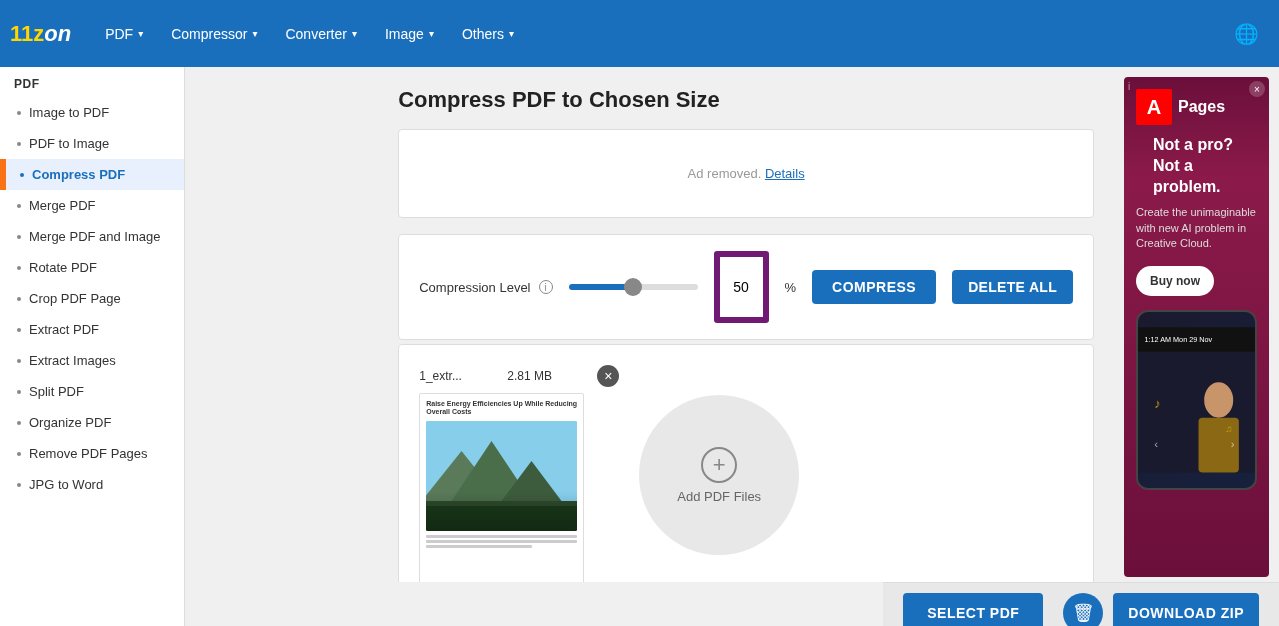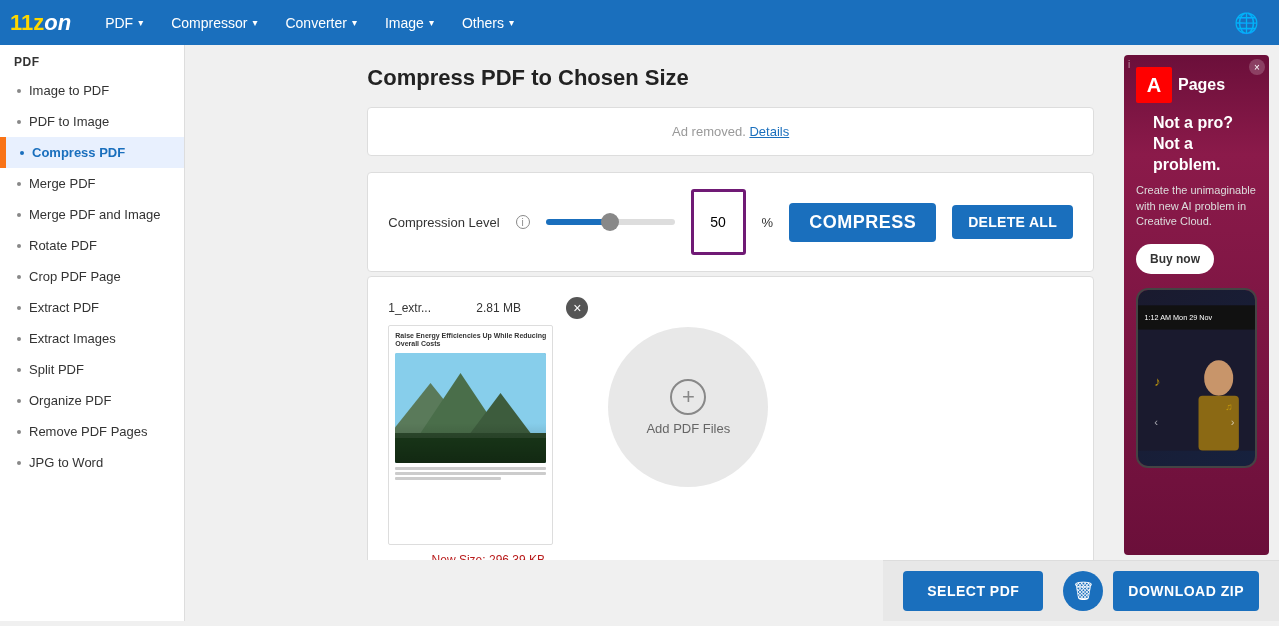--- a/index.html
+++ b/index.html
@@ -10,7 +10,7 @@
       background: #1a6fbd;
       display: flex;
       align-items: center;
-      height: 45px;
+      height: 67px;
       padding: 0 10px;
       color: white;
     }

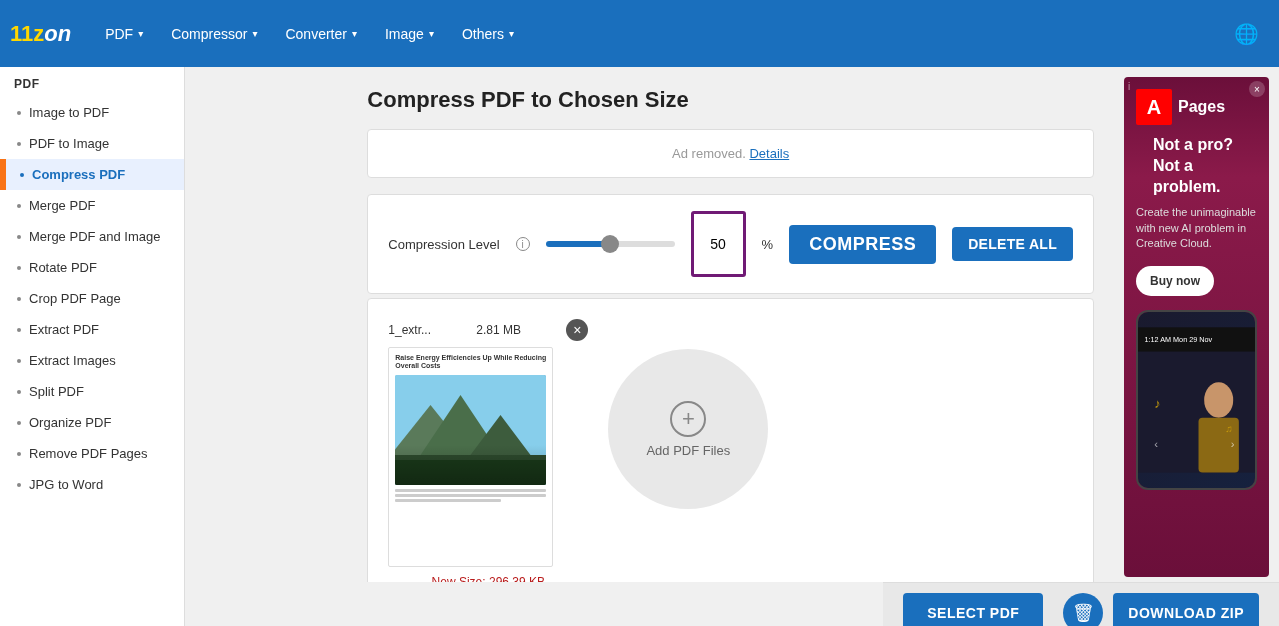--- a/index.html
+++ b/index.html
@@ -115,7 +115,7 @@
       background: white;
       border: 1px solid #ddd;
       border-radius: 4px;
-      padding: 16px;
+      padding: 36px;
       text-align: center;
       color: #999;
       font-size: 13px;

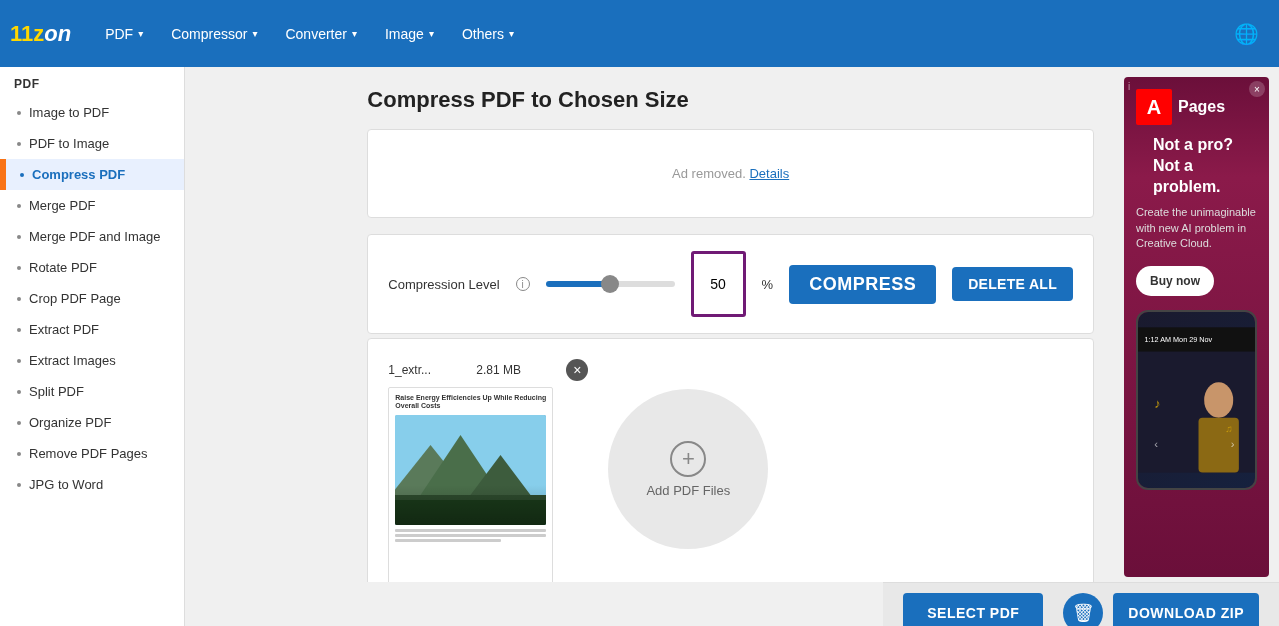--- a/index.html
+++ b/index.html
@@ -140,7 +140,7 @@
       white-space: nowrap;
       display: flex;
       align-items: center;
-      gap: 16px;
+      gap: 8px;
     }
     .info-icon {
       width: 14px;

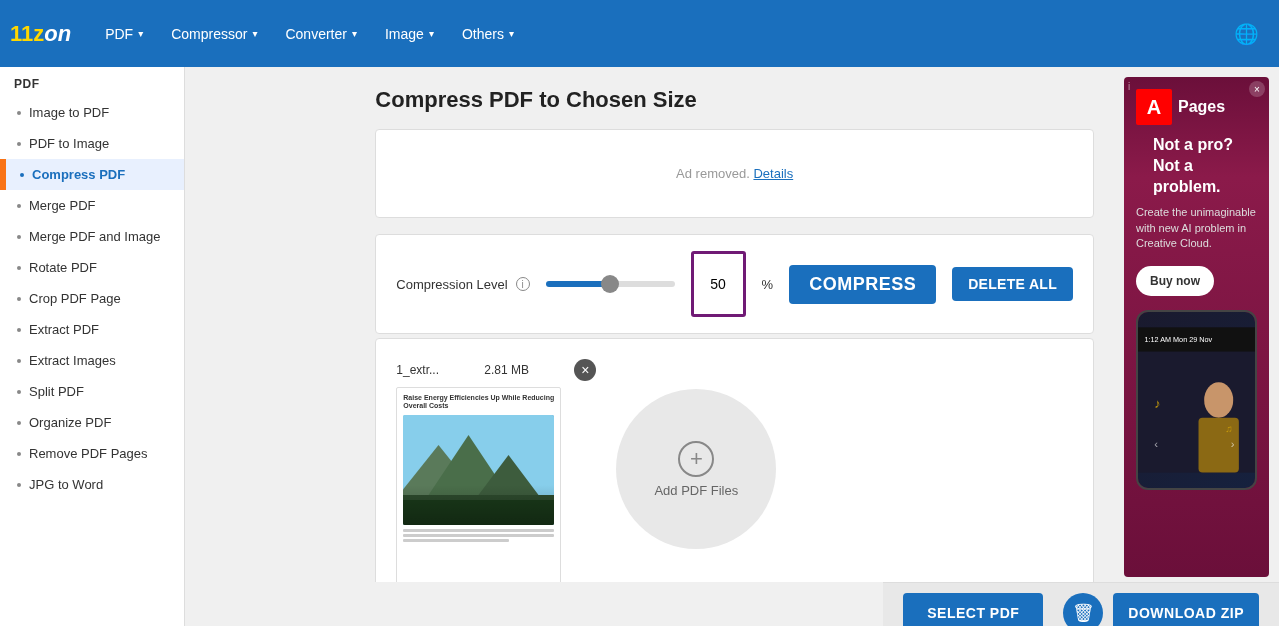--- a/index.html
+++ b/index.html
@@ -179,7 +179,7 @@
     }
     .percent-input {
       width: 55px;
-      border: 3px solid #701a75;
+      border: 6px solid #701a75;
       border-radius: 3px;
       padding: 22px 6px;
       text-align: center;

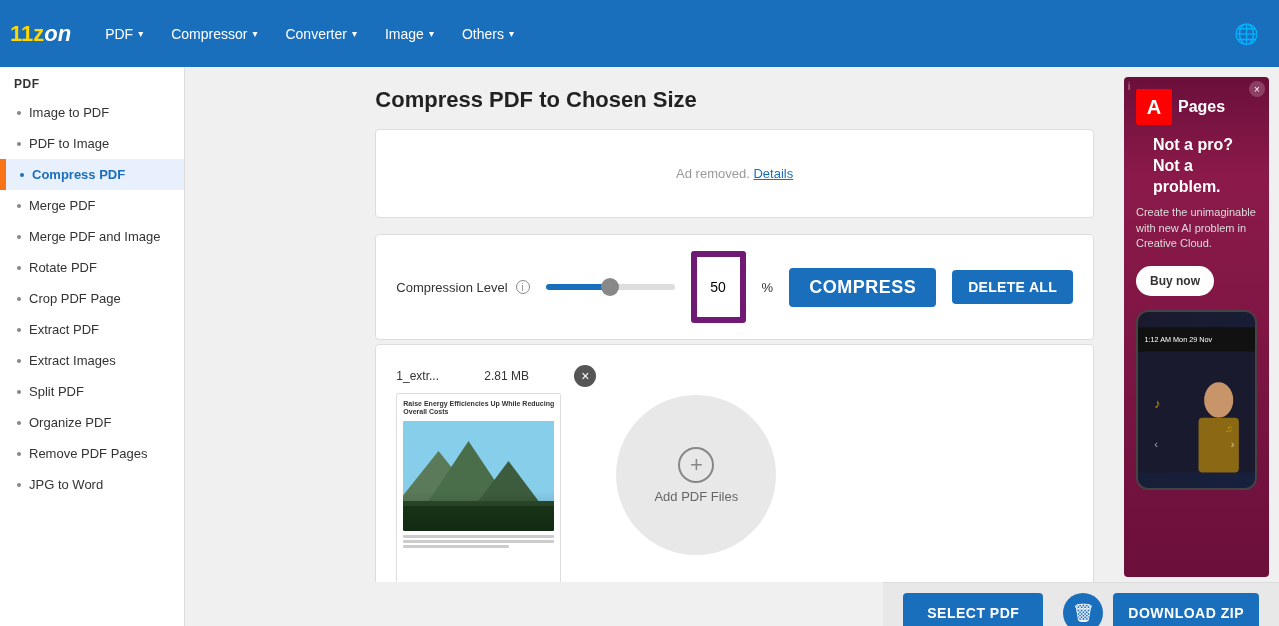--- a/index.html
+++ b/index.html
@@ -192,7 +192,7 @@
       border: none;
       border-radius: 4px;
       padding: 9px 20px;
-      font-size: 18px;
+      font-size: 14px;
       font-weight: bold;
       cursor: pointer;
       letter-spacing: 0.5px;

